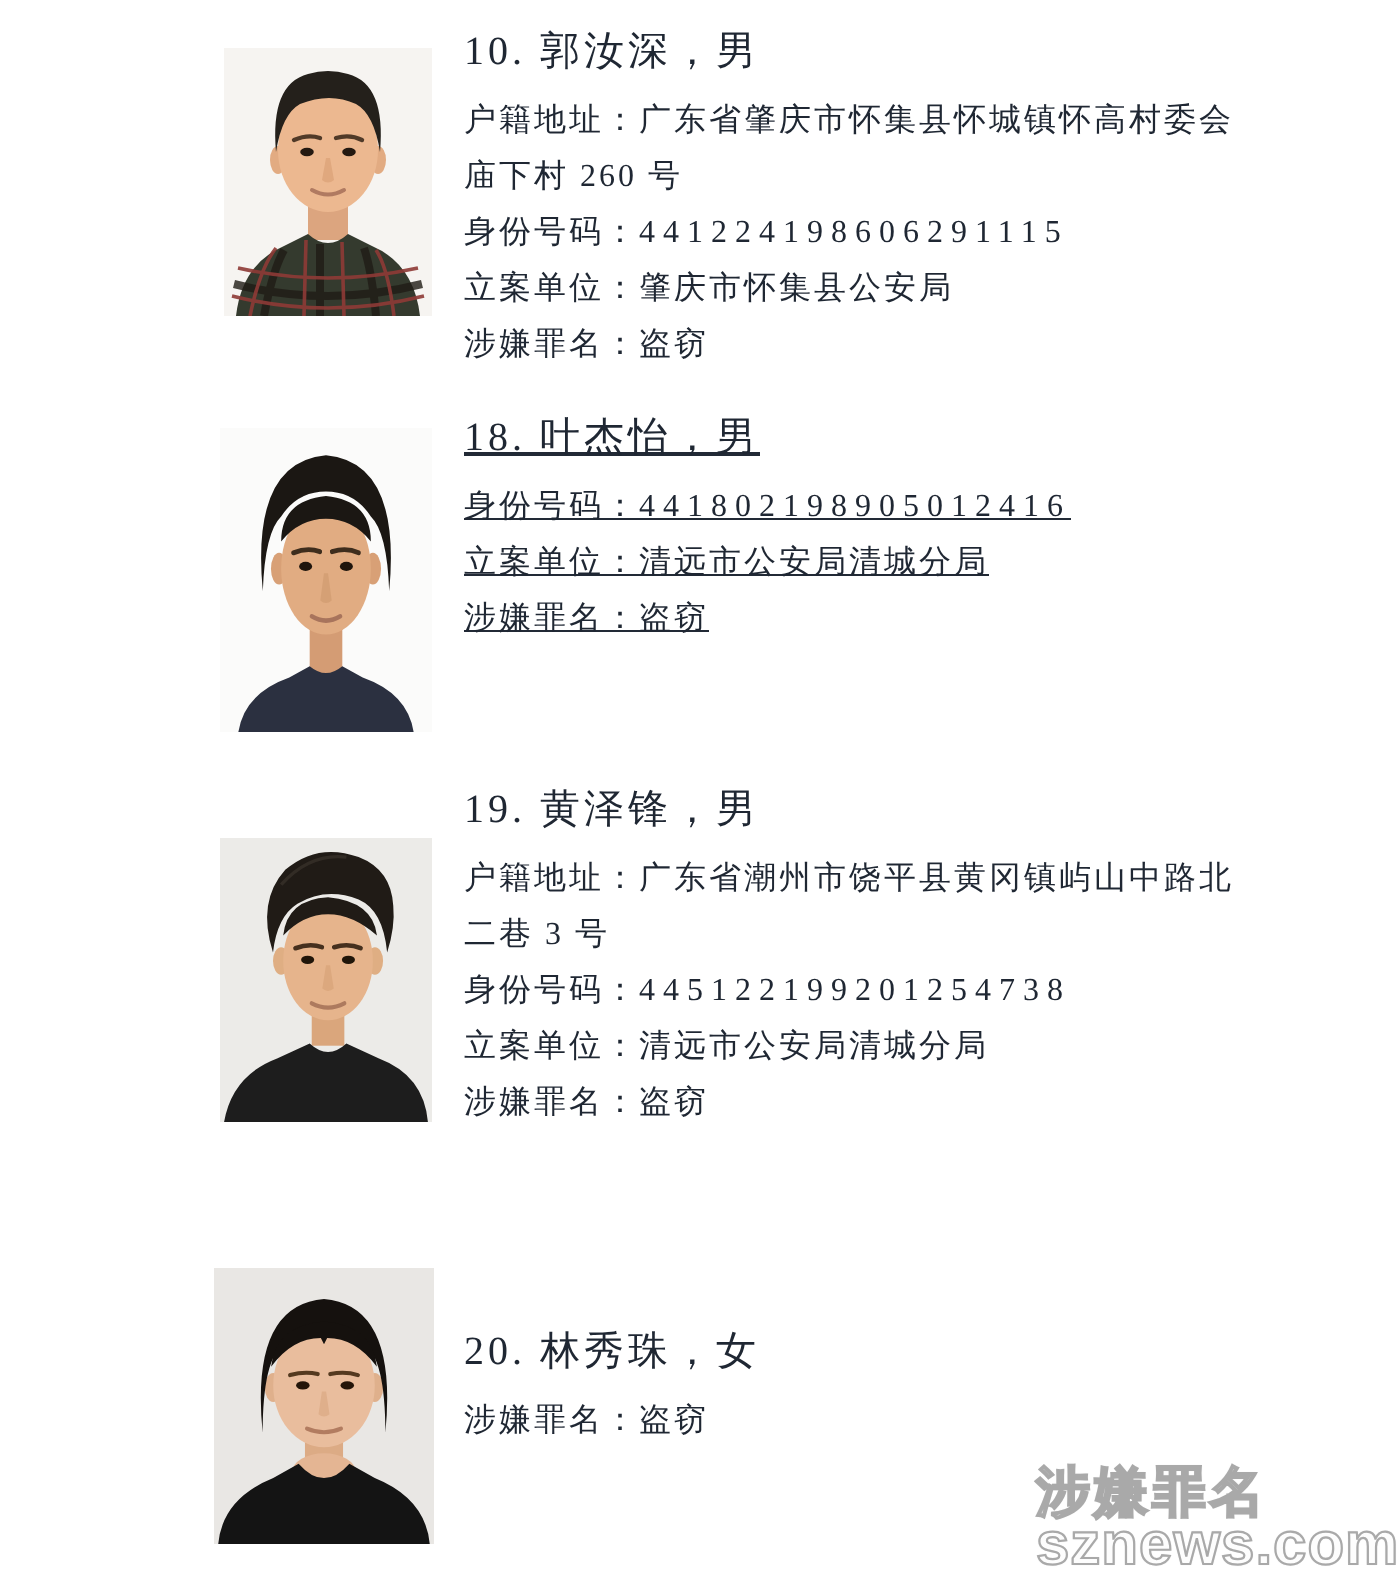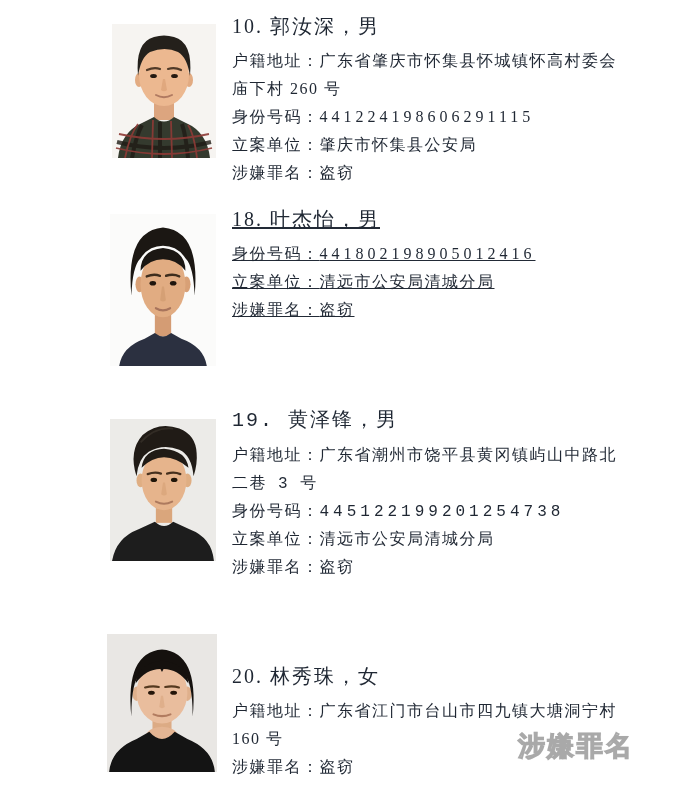--- a/index.html
+++ b/index.html
@@ -19,7 +19,7 @@
   .text{position:absolute;left:232px;width:400px;}
   .e0 .text{top:13px;}
   .e1 .text{top:206px;text-decoration:underline;}
-  .e2 .text{top:408px;font-family:Liberation Mono, monospace;}
+  .e2 .text{top:392px;}
   .e3 .text{top:619px;margin-top:44px;}
   .title{
     font-size:20px;line-height:26px;font-weight:400;

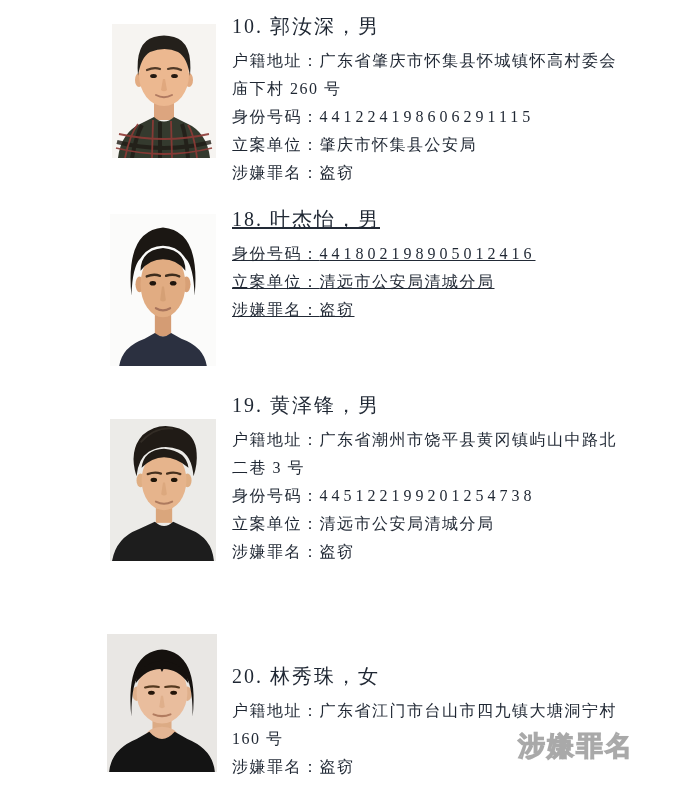--- a/index.html
+++ b/index.html
@@ -164,7 +164,6 @@
     </div>
     <div class="text">
       <h3 class="title">20. 林秀珠，女</h3>
-      <p class="line"><span>户籍地址：</span><span>广东省江门市台山市四九镇大塘洞宁村 160 号</span></p>
       <p class="line"><span>涉嫌罪名：</span><span>盗窃</span></p>
     </div>
   </section>

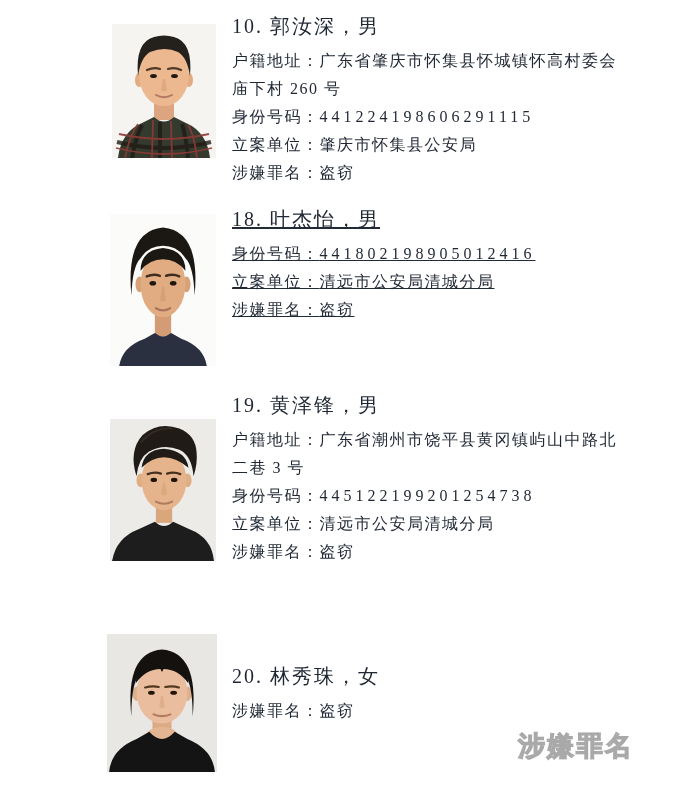--- a/index.html
+++ b/index.html
@@ -170,6 +170,7 @@
 
   <div class="watermark">
     <div class="wm1">涉嫌罪名</div>
+    <div class="wm2">sznews.com</div>
   </div>
 
 </div>

